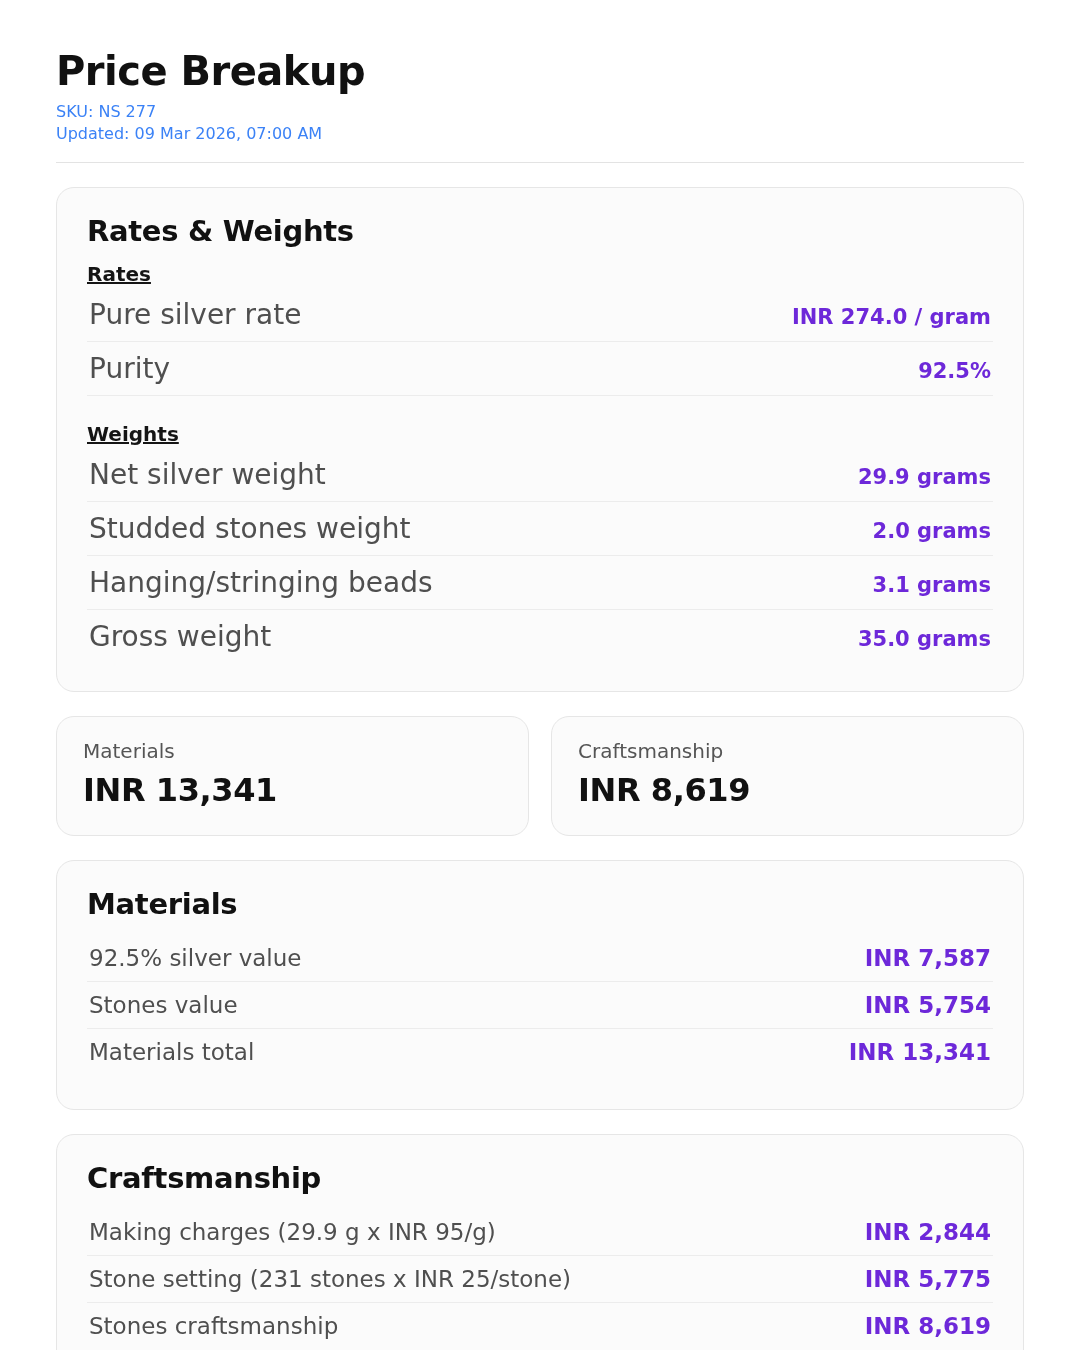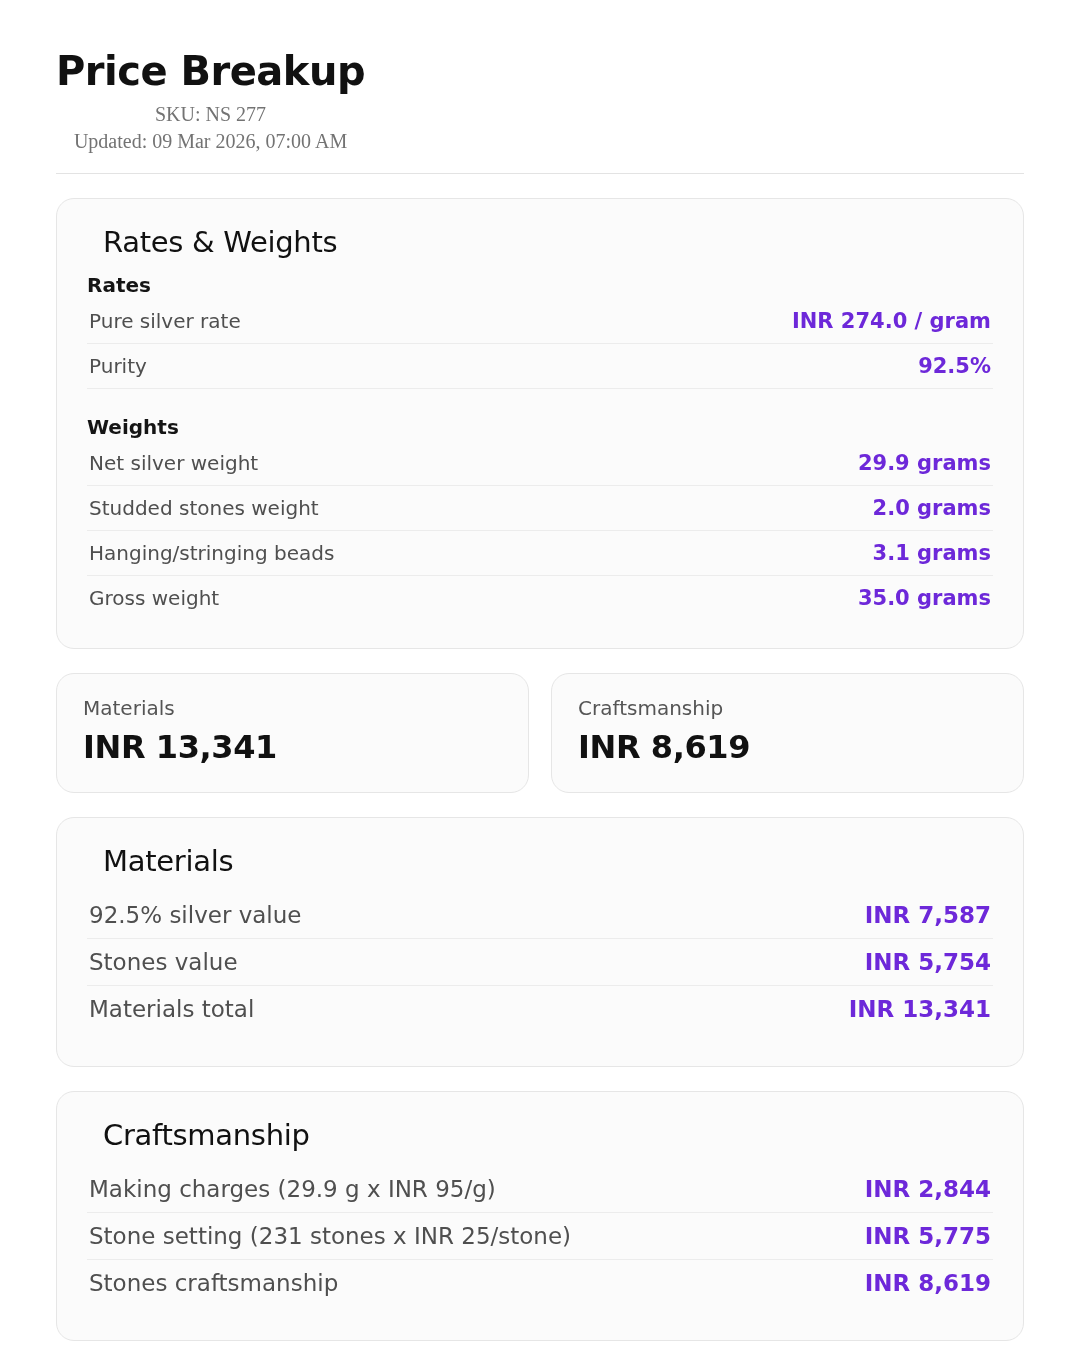--- a/index.html
+++ b/index.html
@@ -31,7 +31,6 @@
   }
   .header-left {
     padding-top: 4px;
-    text-align: center;
   }
   .title {
     font-size: 40px;

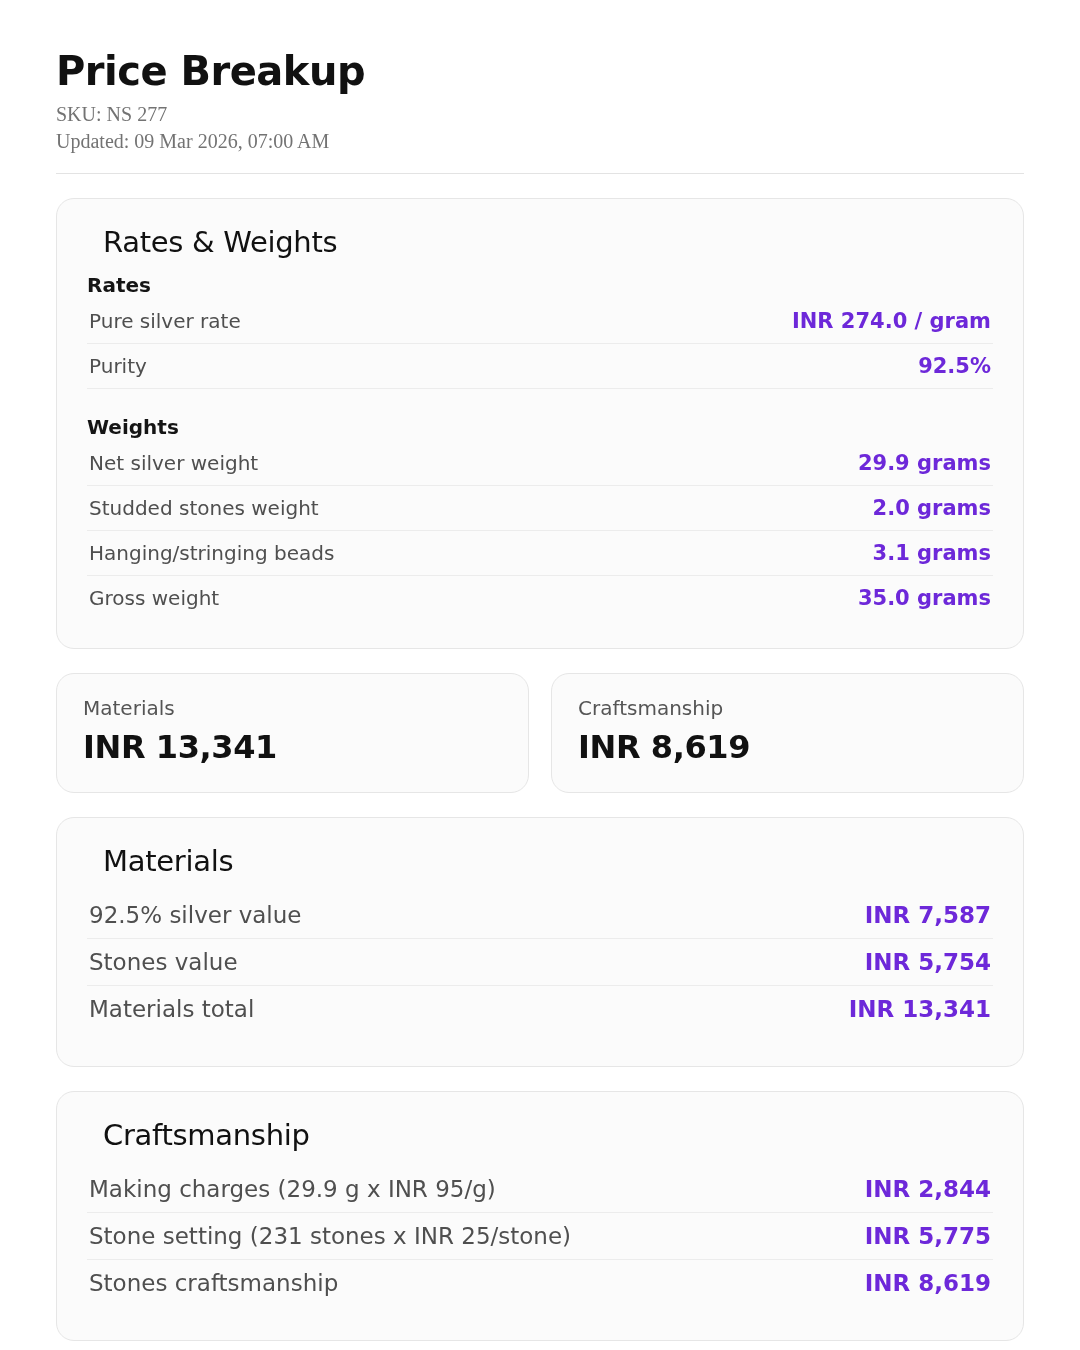--- a/index.html
+++ b/index.html
@@ -41,10 +41,9 @@
     margin: 0 0 8px 0;
   }
   .sku, .updated {
-    font-size: 20px;
-    color: #737373;
+    font-size: 16px;
+    color: #3b82f6;
     line-height: 1.35;
-    font-family: Liberation Serif, serif;
   }
   .header-right {
     text-align: right;

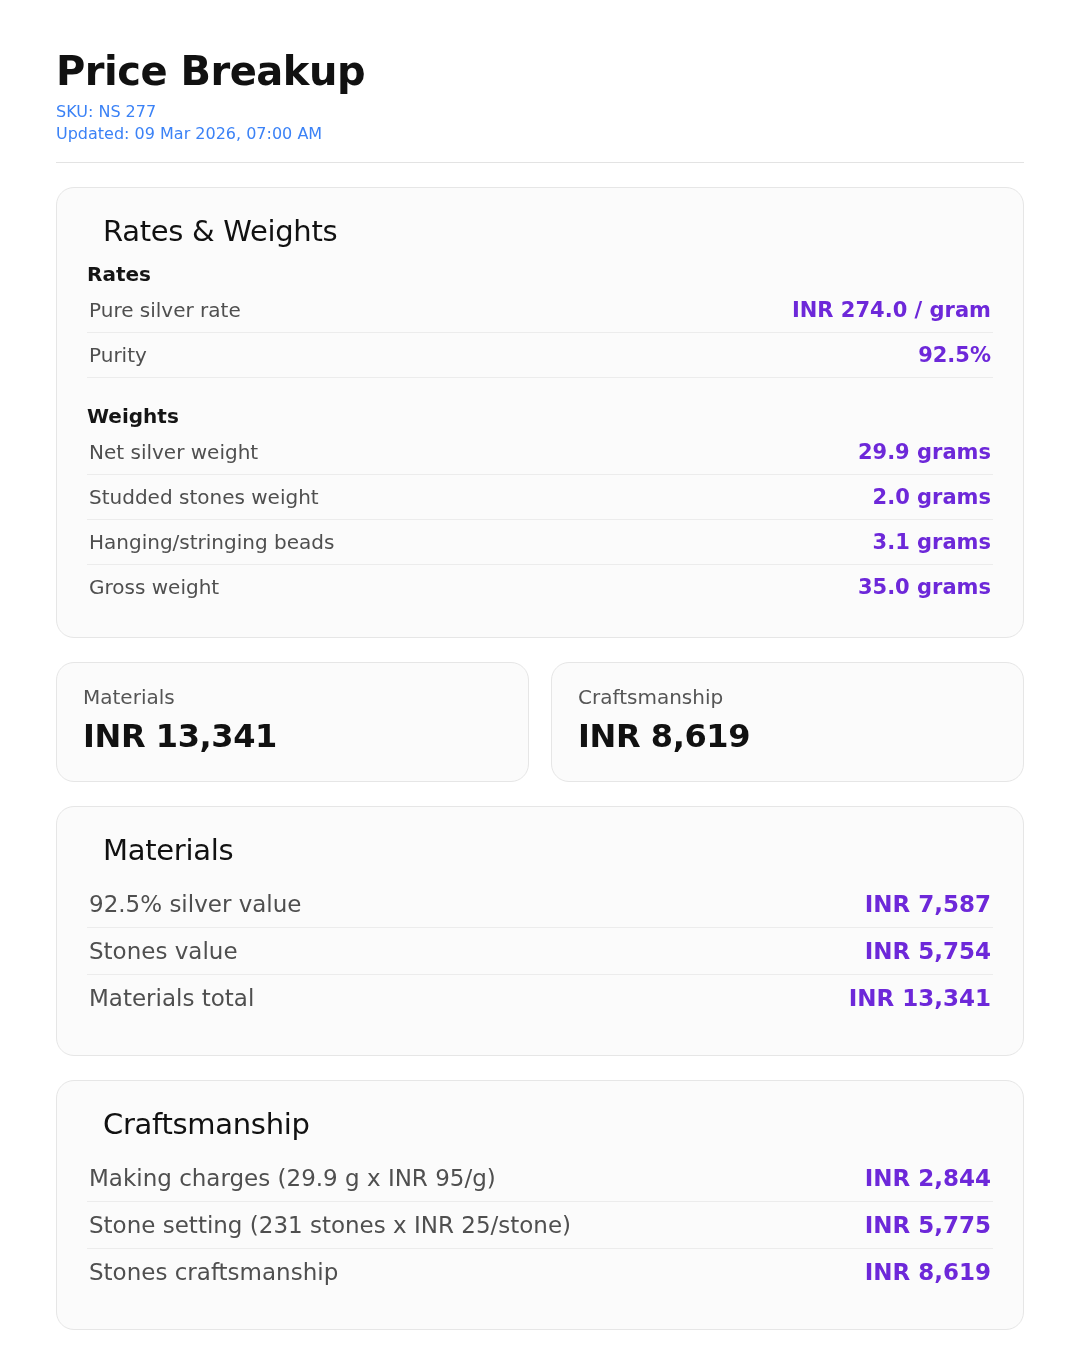--- a/index.html
+++ b/index.html
@@ -74,9 +74,9 @@
   }
   .card-title {
     font-size: 29px;
-    font-weight: normal;
+    font-weight: bold;
     color: #111111;
-    margin: 0 0 14px 16px;
+    margin: 0 0 14px 0;
     letter-spacing: -0.3px;
   }
   .group-label {

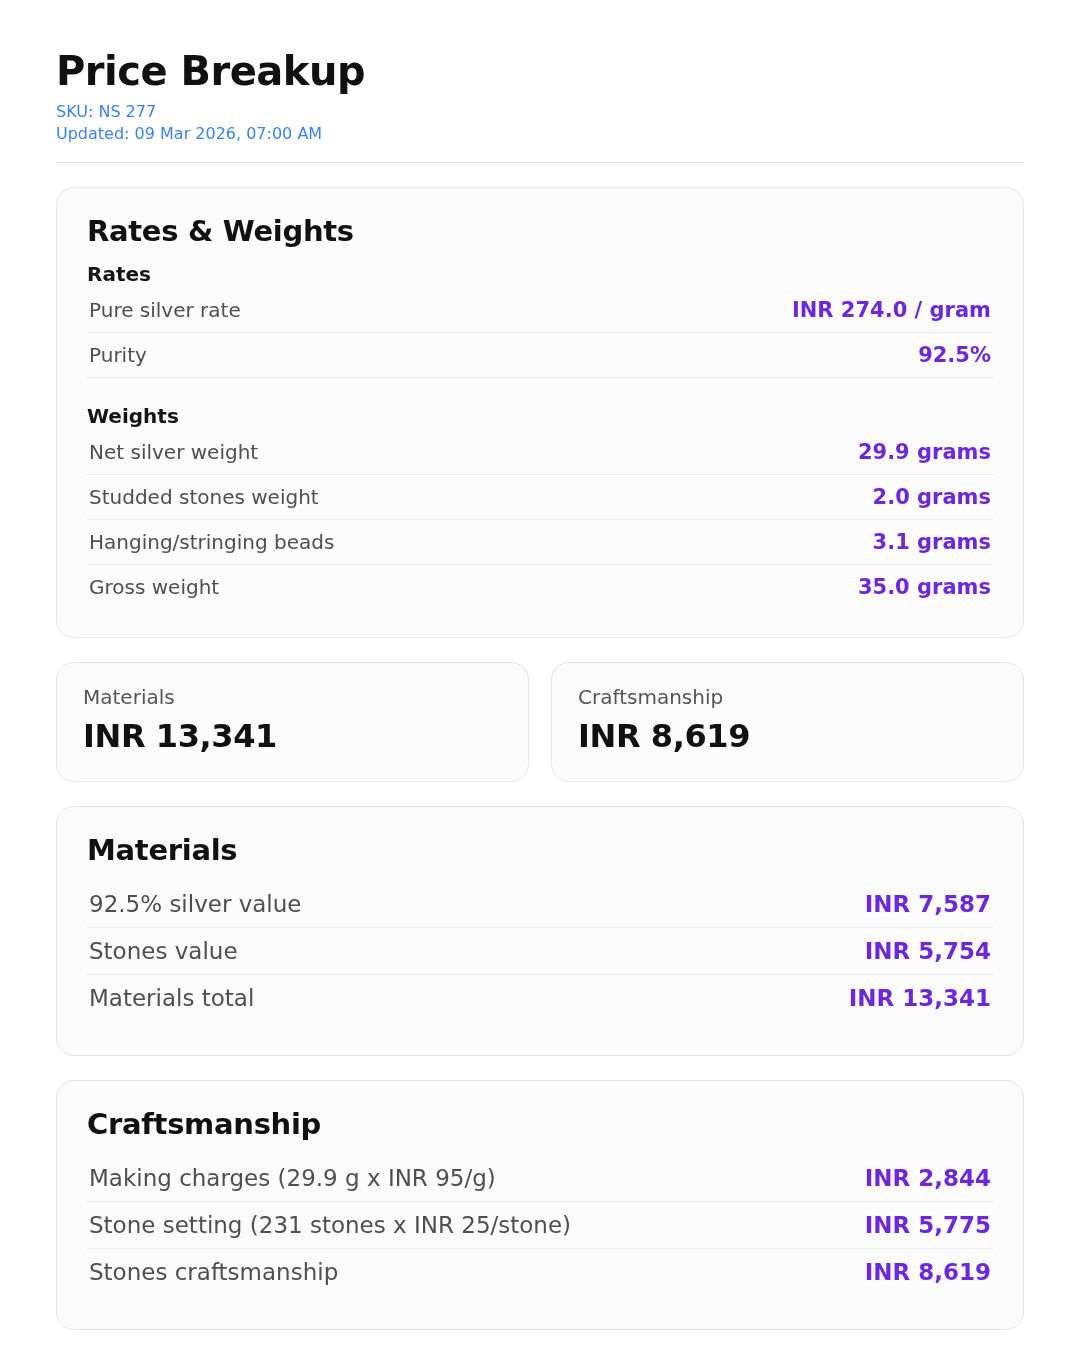--- a/index.html
+++ b/index.html
@@ -84,6 +84,7 @@
     font-weight: bold;
     color: #151515;
     margin: 0 0 2px 0;
+    text-decoration: underline;
   }
   .group-label.spaced {
     margin-top: 26px;

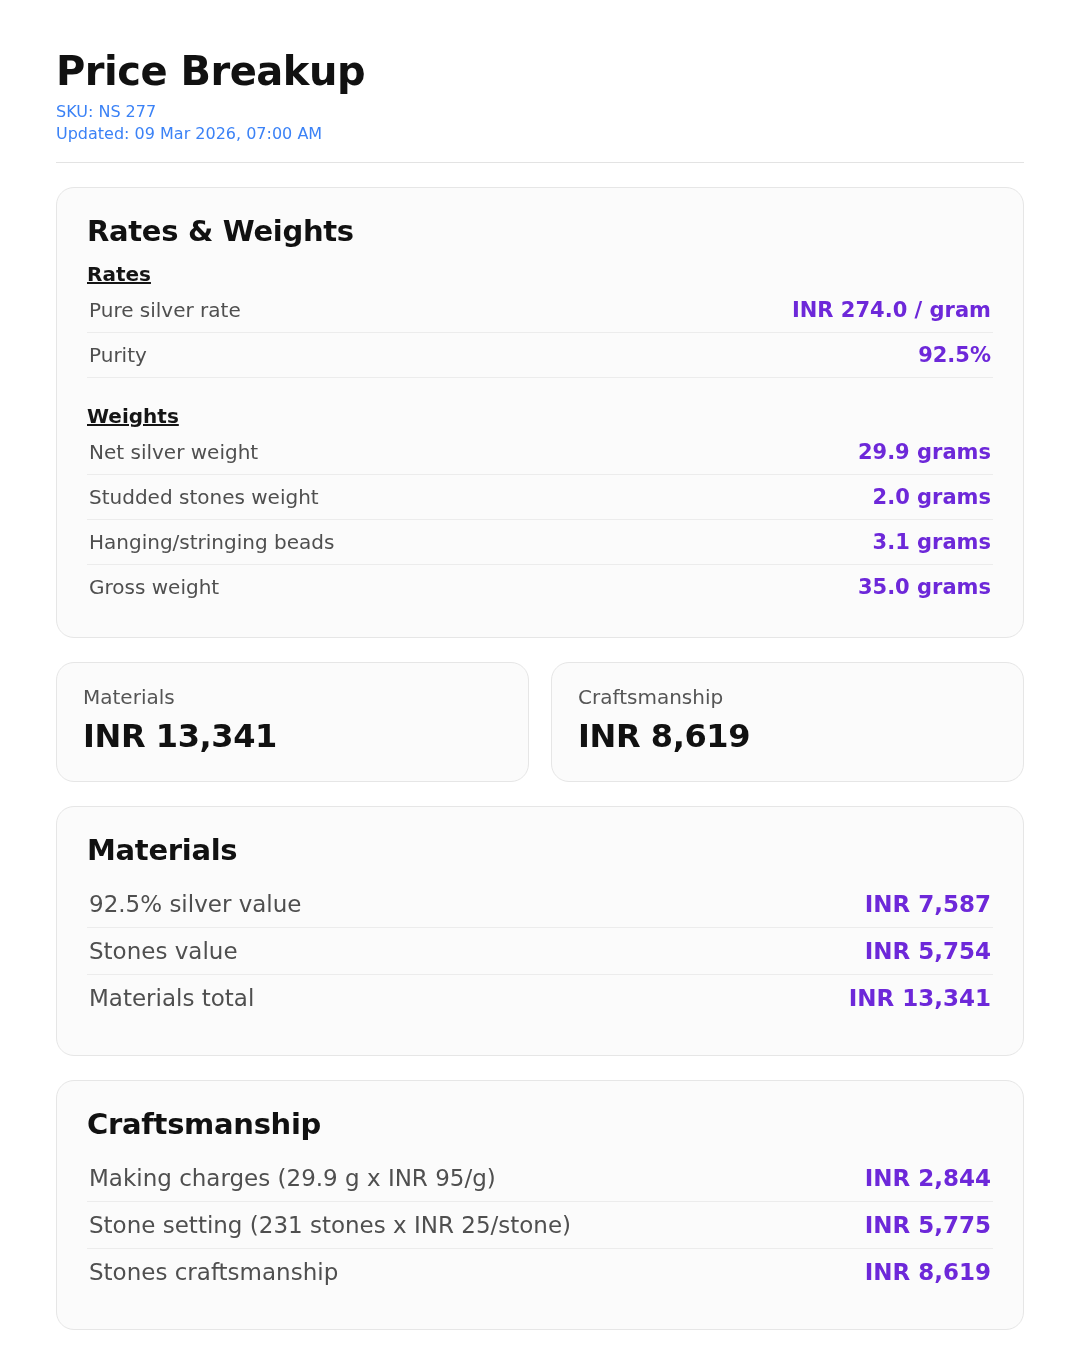--- a/index.html
+++ b/index.html
@@ -101,7 +101,7 @@
     border-bottom: none;
   }
   .row-label {
-    font-size: 20px;
+    font-size: 28px;
     color: #4f4f4f;
   }
   .row-value {

